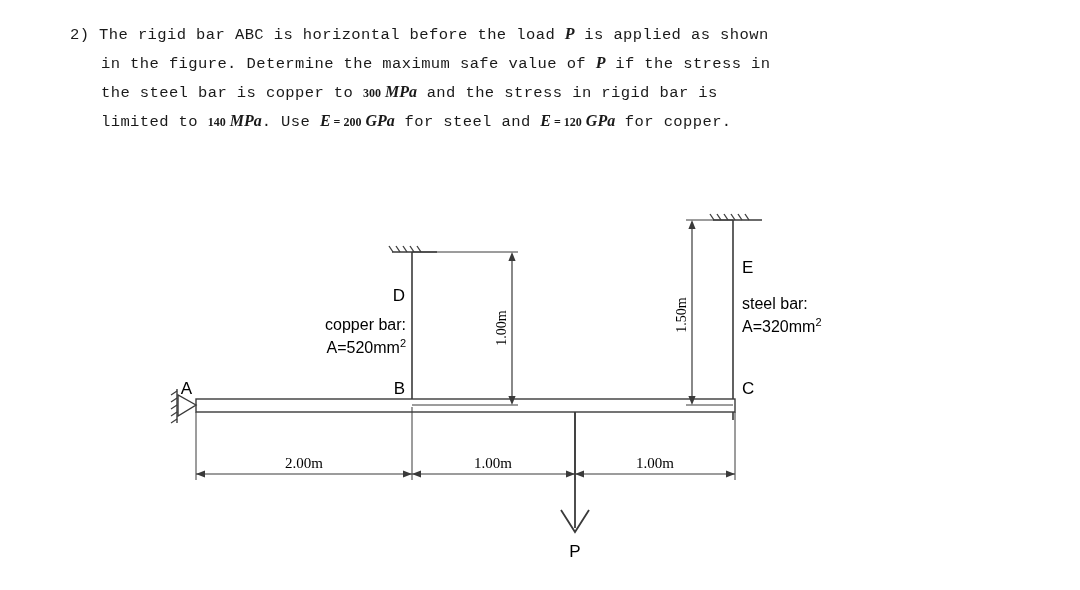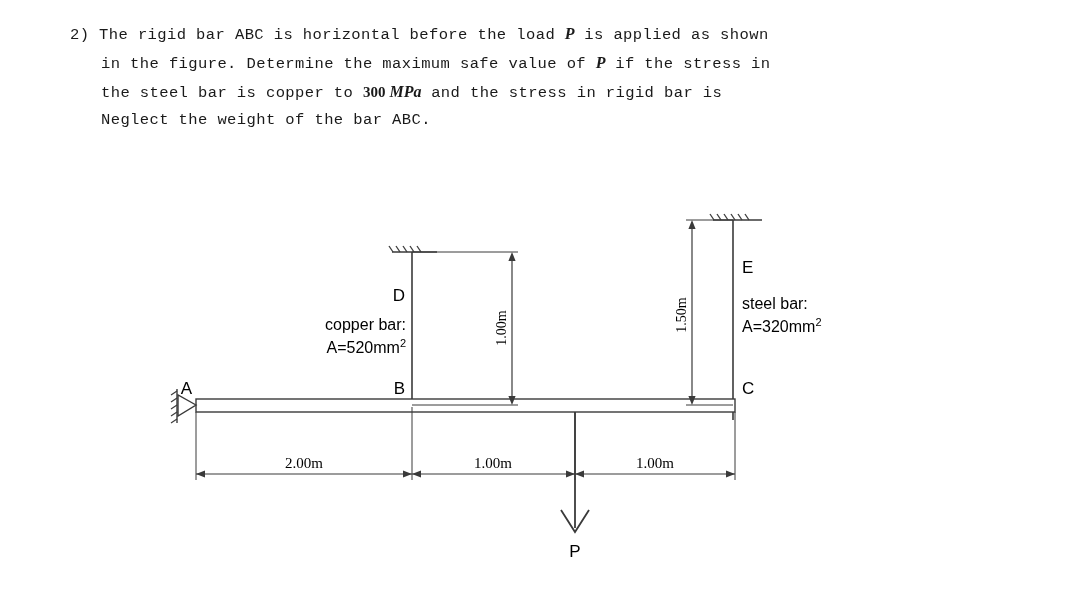--- a/index.html
+++ b/index.html
@@ -45,7 +45,7 @@
     font-family: "Liberation Serif", "DejaVu Serif", serif;
     font-weight: bold;
     font-style: normal;
-    font-size: 15px;
+    font-size: 12px;
     letter-spacing: 0;
     margin-top: 40px;
   }

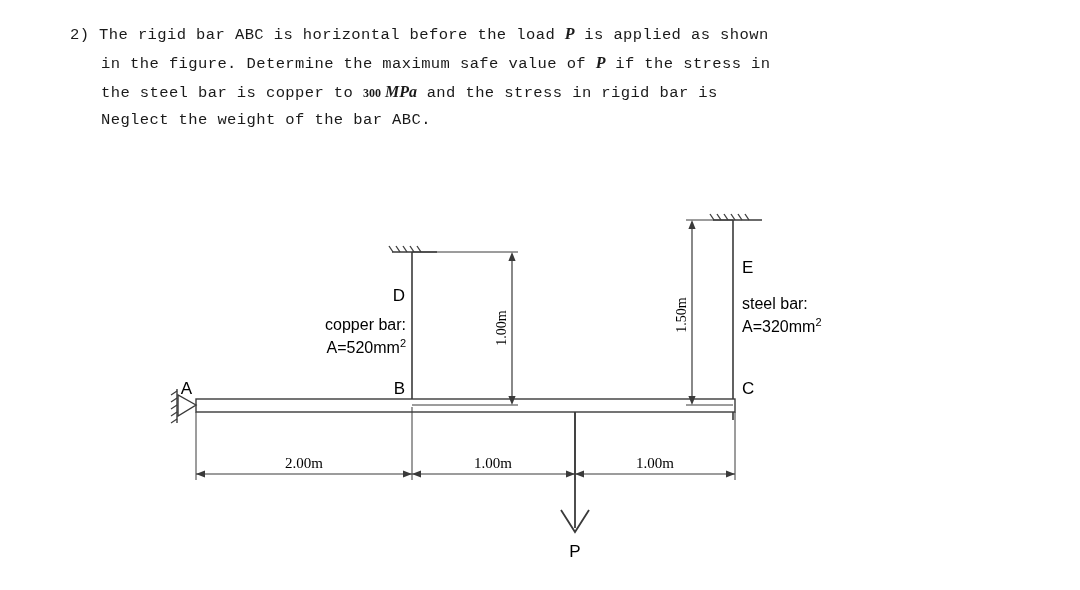--- a/index.html
+++ b/index.html
@@ -95,6 +95,7 @@
       <div class="line"><span>2) </span><span>The rigid bar ABC is horizontal before the load </span><span class="mathit">P</span><span> is applied as shown</span></div>
       <div class="line indent"><span>in the figure. Determine the maximum safe value of </span><span class="mathit">P</span><span> if the stress in</span></div>
       <div class="line indent"><span>the steel bar is copper to </span><span class="mathnum">300</span><span class="mathit"> MPa</span><span> and the stress in rigid bar is</span></div>
+      <div class="line indent"><span>limited to </span><span class="mathnum">140</span><span class="mathit"> MPa</span><span>. Use </span><span class="mathit">E</span><span class="mathnum"> = 200</span><span class="mathit"> GPa</span><span> for steel and </span><span class="mathit">E</span><span class="mathnum"> = 120</span><span class="mathit"> GPa</span><span> for copper.</span></div>
       <div class="line indent"><span>Neglect the weight of the bar ABC.</span></div>
     </div>
 

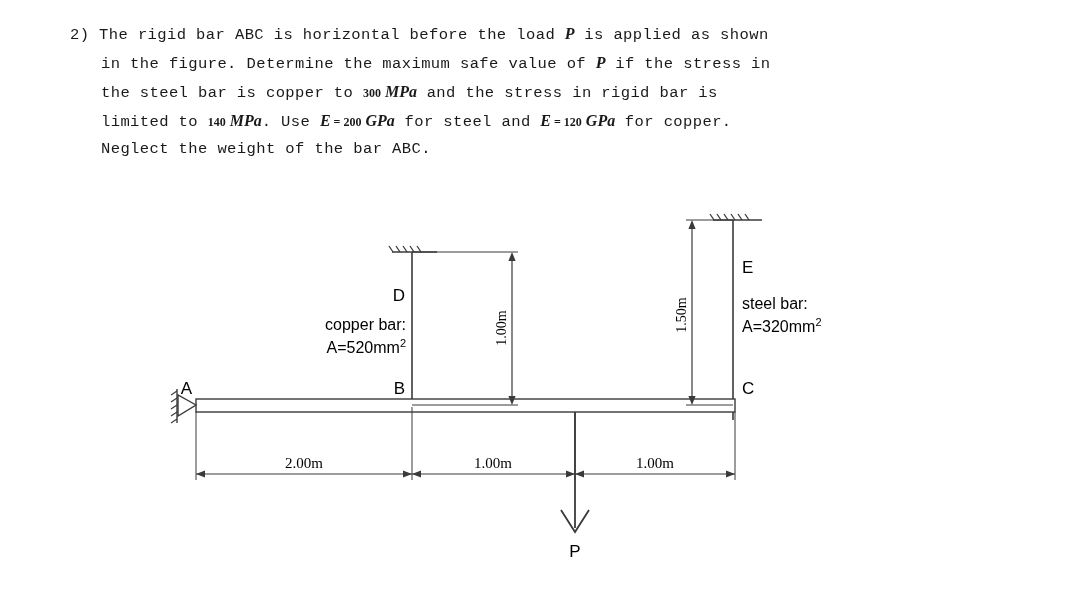--- a/index.html
+++ b/index.html
@@ -96,7 +96,6 @@
       <div class="line indent"><span>in the figure. Determine the maximum safe value of </span><span class="mathit">P</span><span> if the stress in</span></div>
       <div class="line indent"><span>the steel bar is copper to </span><span class="mathnum">300</span><span class="mathit"> MPa</span><span> and the stress in rigid bar is</span></div>
       <div class="line indent"><span>limited to </span><span class="mathnum">140</span><span class="mathit"> MPa</span><span>. Use </span><span class="mathit">E</span><span class="mathnum"> = 200</span><span class="mathit"> GPa</span><span> for steel and </span><span class="mathit">E</span><span class="mathnum"> = 120</span><span class="mathit"> GPa</span><span> for copper.</span></div>
-      <div class="line indent"><span>Neglect the weight of the bar ABC.</span></div>
     </div>
 
   <div id="figure">

